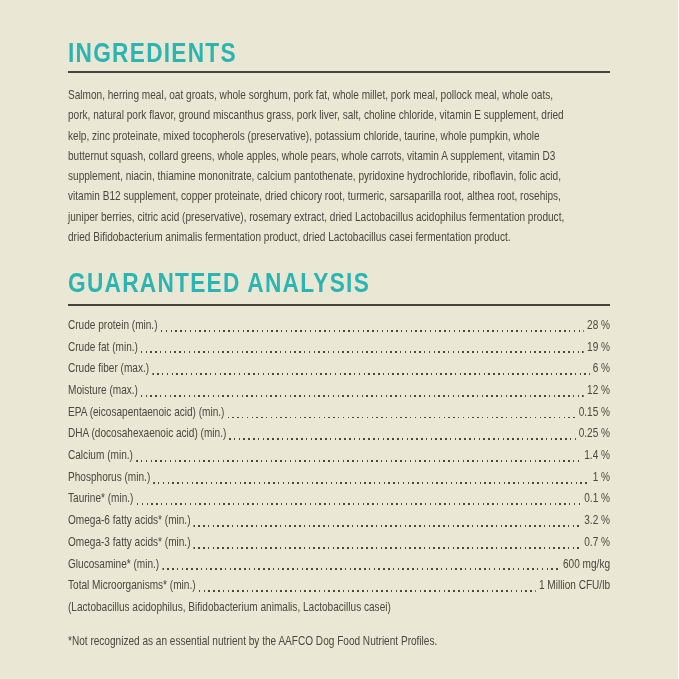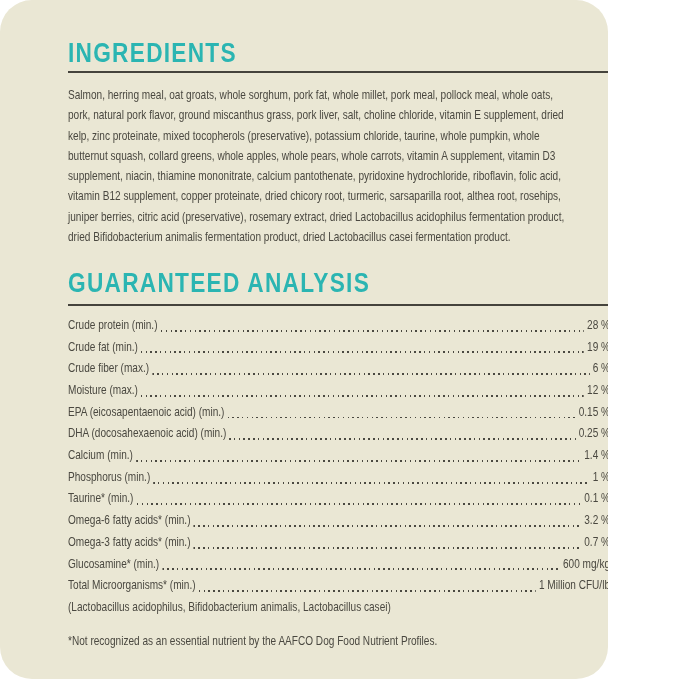--- a/index.html
+++ b/index.html
@@ -5,13 +5,12 @@
   html, body { margin: 0; padding: 0; }
   .page {
     position: relative;
-    width: 608px;
+    width: 678px;
     height: 679px;
     background: #EAE7D4;
     overflow: hidden;
     font-family: "Liberation Sans", sans-serif;
     color: #4A4840;
-    border-radius: 32px;
   }
   .heading {
     position: absolute;

